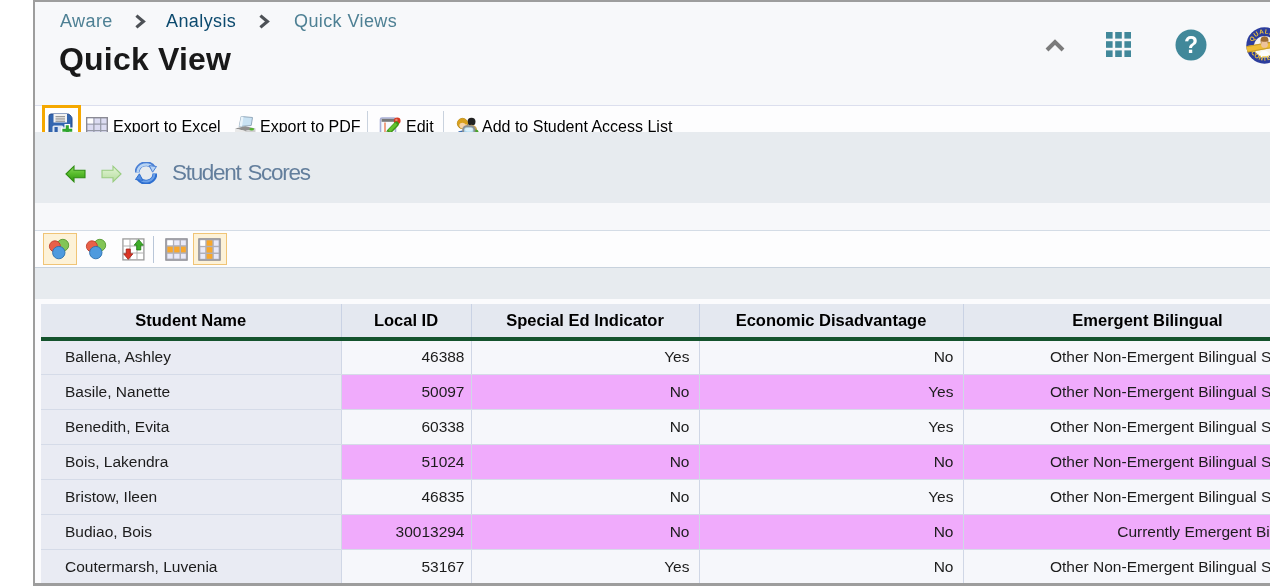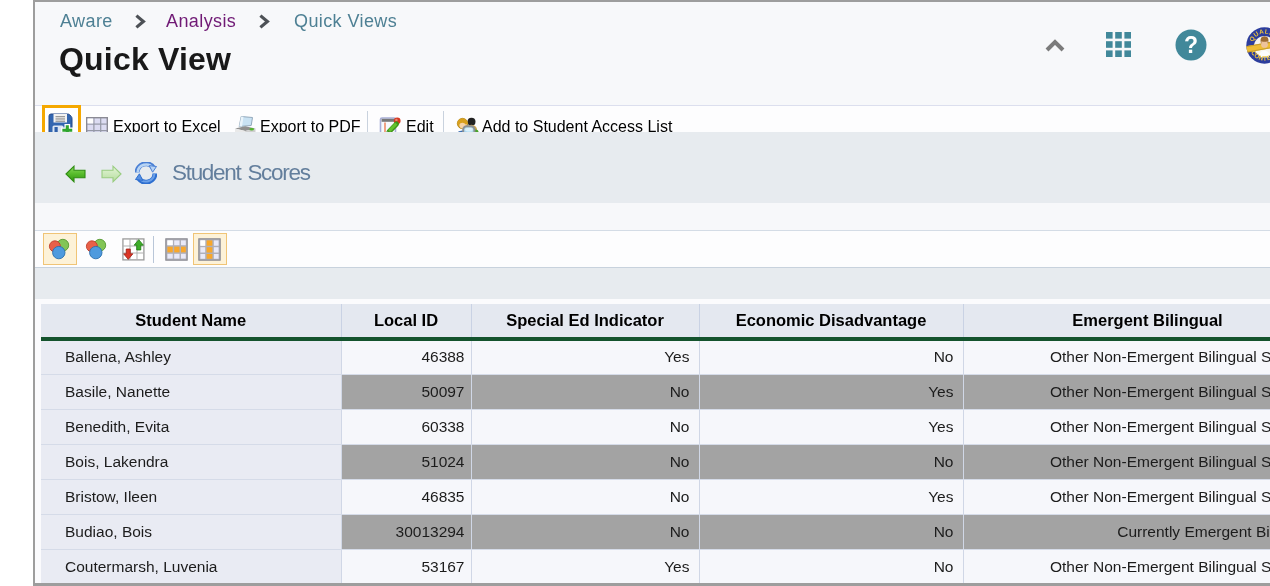--- a/index.html
+++ b/index.html
@@ -13,7 +13,7 @@
 #hdr { position:absolute; left:0; top:0; width:1266px; height:103px; background:#f7f8fa; }
 .bc { top:9px; font-size:18px; letter-spacing:0.4px; }
 .teal { color:#4e8094; }
-.gray { color:#701a75; }
+.gray { color:#0c4a6e; }
 #title { position:absolute; left:24px; top:39px; font-size:32px; font-weight:bold; color:#191919; letter-spacing:0.2px; }
 
 

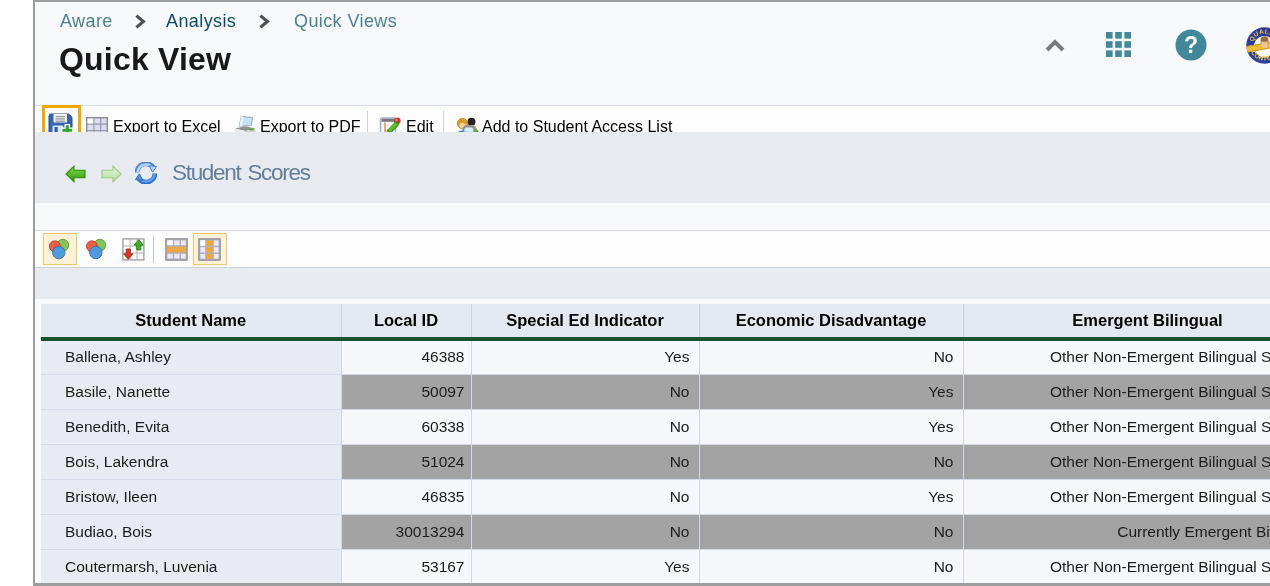--- a/index.html
+++ b/index.html
@@ -47,7 +47,7 @@
 td { border-right:1px solid #d0d7e6; border-bottom:1px solid #d5dbe8; color:#1c1c1c; }
 td.name { background:#e9ebf3; text-align:left; padding-left:24px; }
 tr.odd td { background:#f6f7fb; }
-tr.even td { background:#a3a3a3; }
+tr.even td { background:#f0abfc; }
 tr.odd td.name, tr.even td.name { background:#e9ebf3; }
 td.num { text-align:right; padding-right:8px; }
 td:nth-child(2) { padding-right:6px; }

